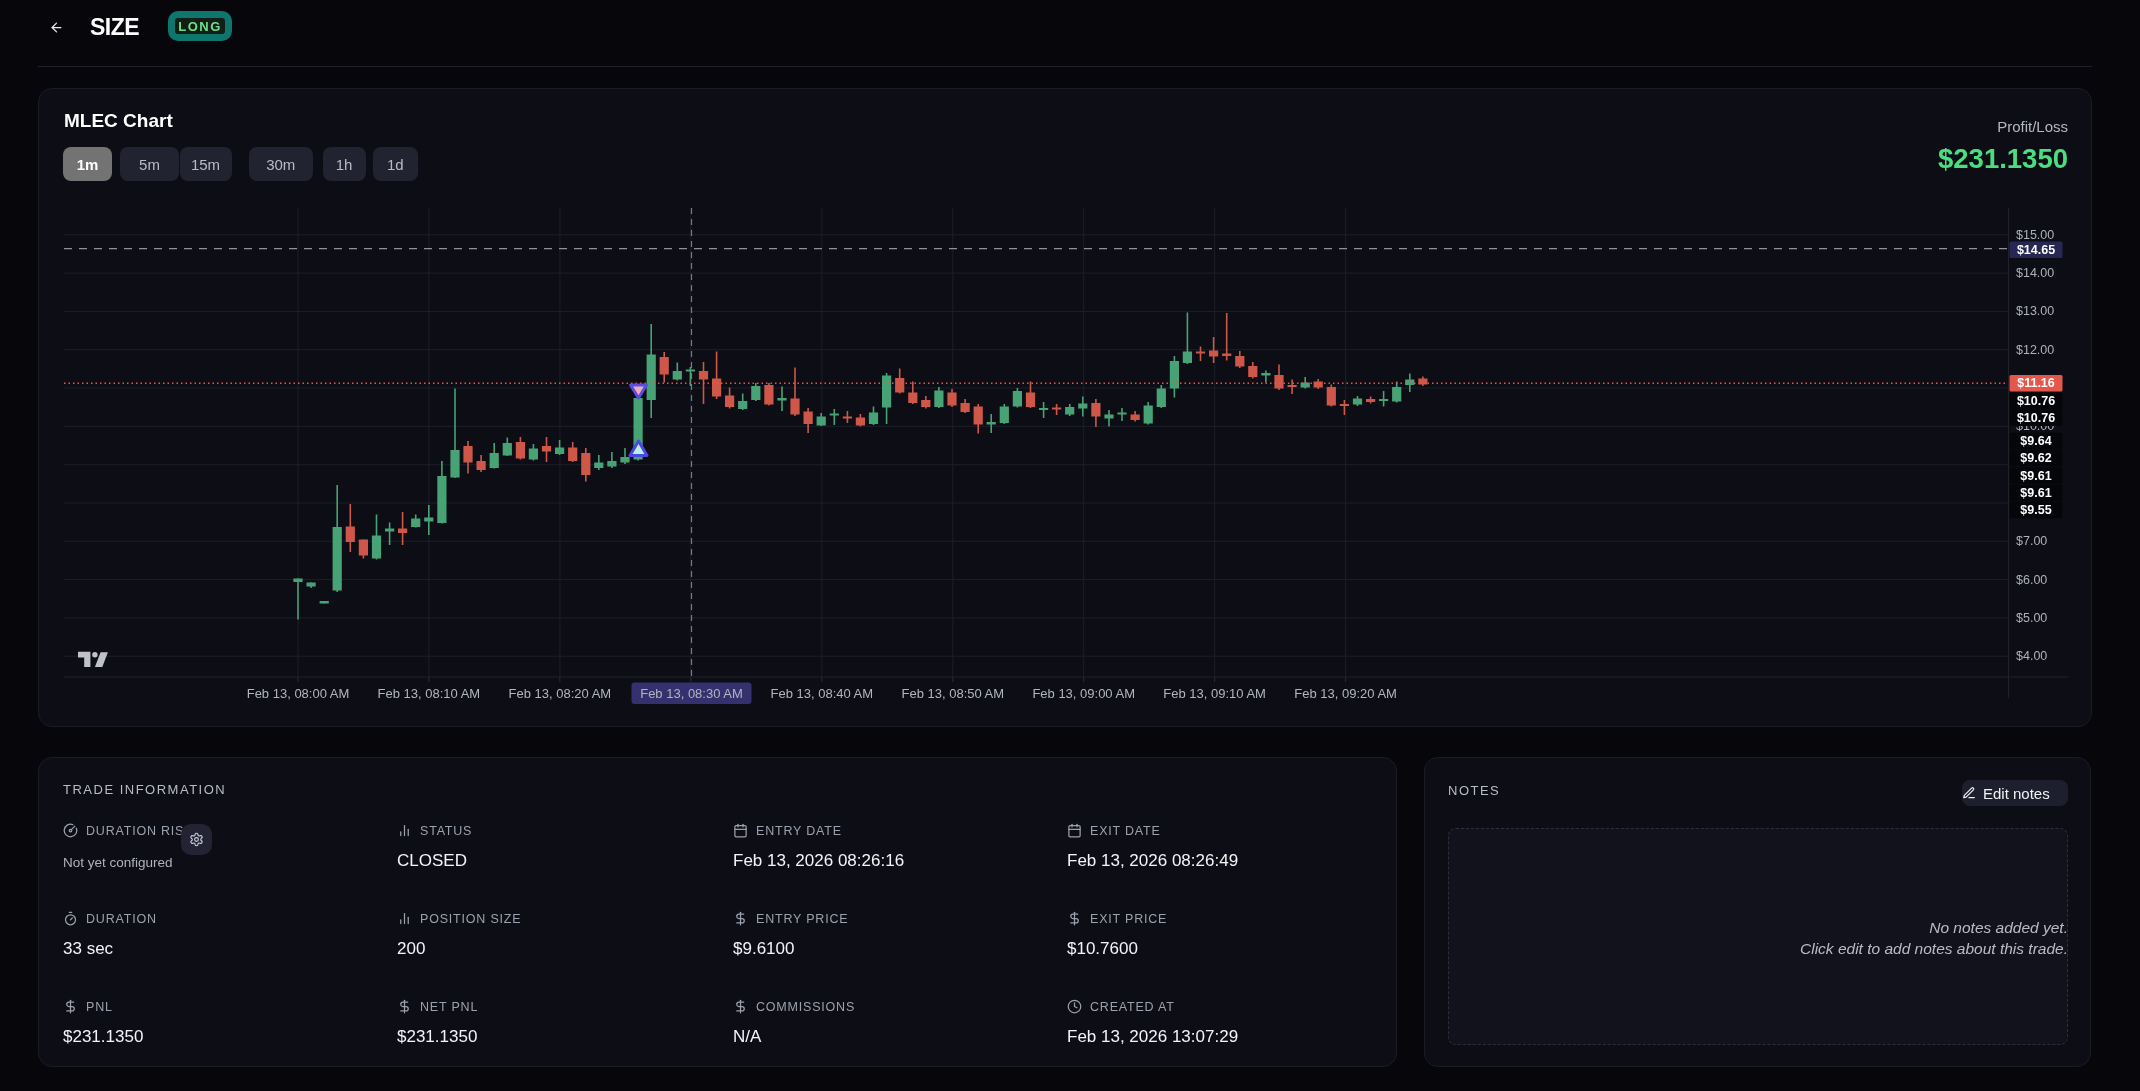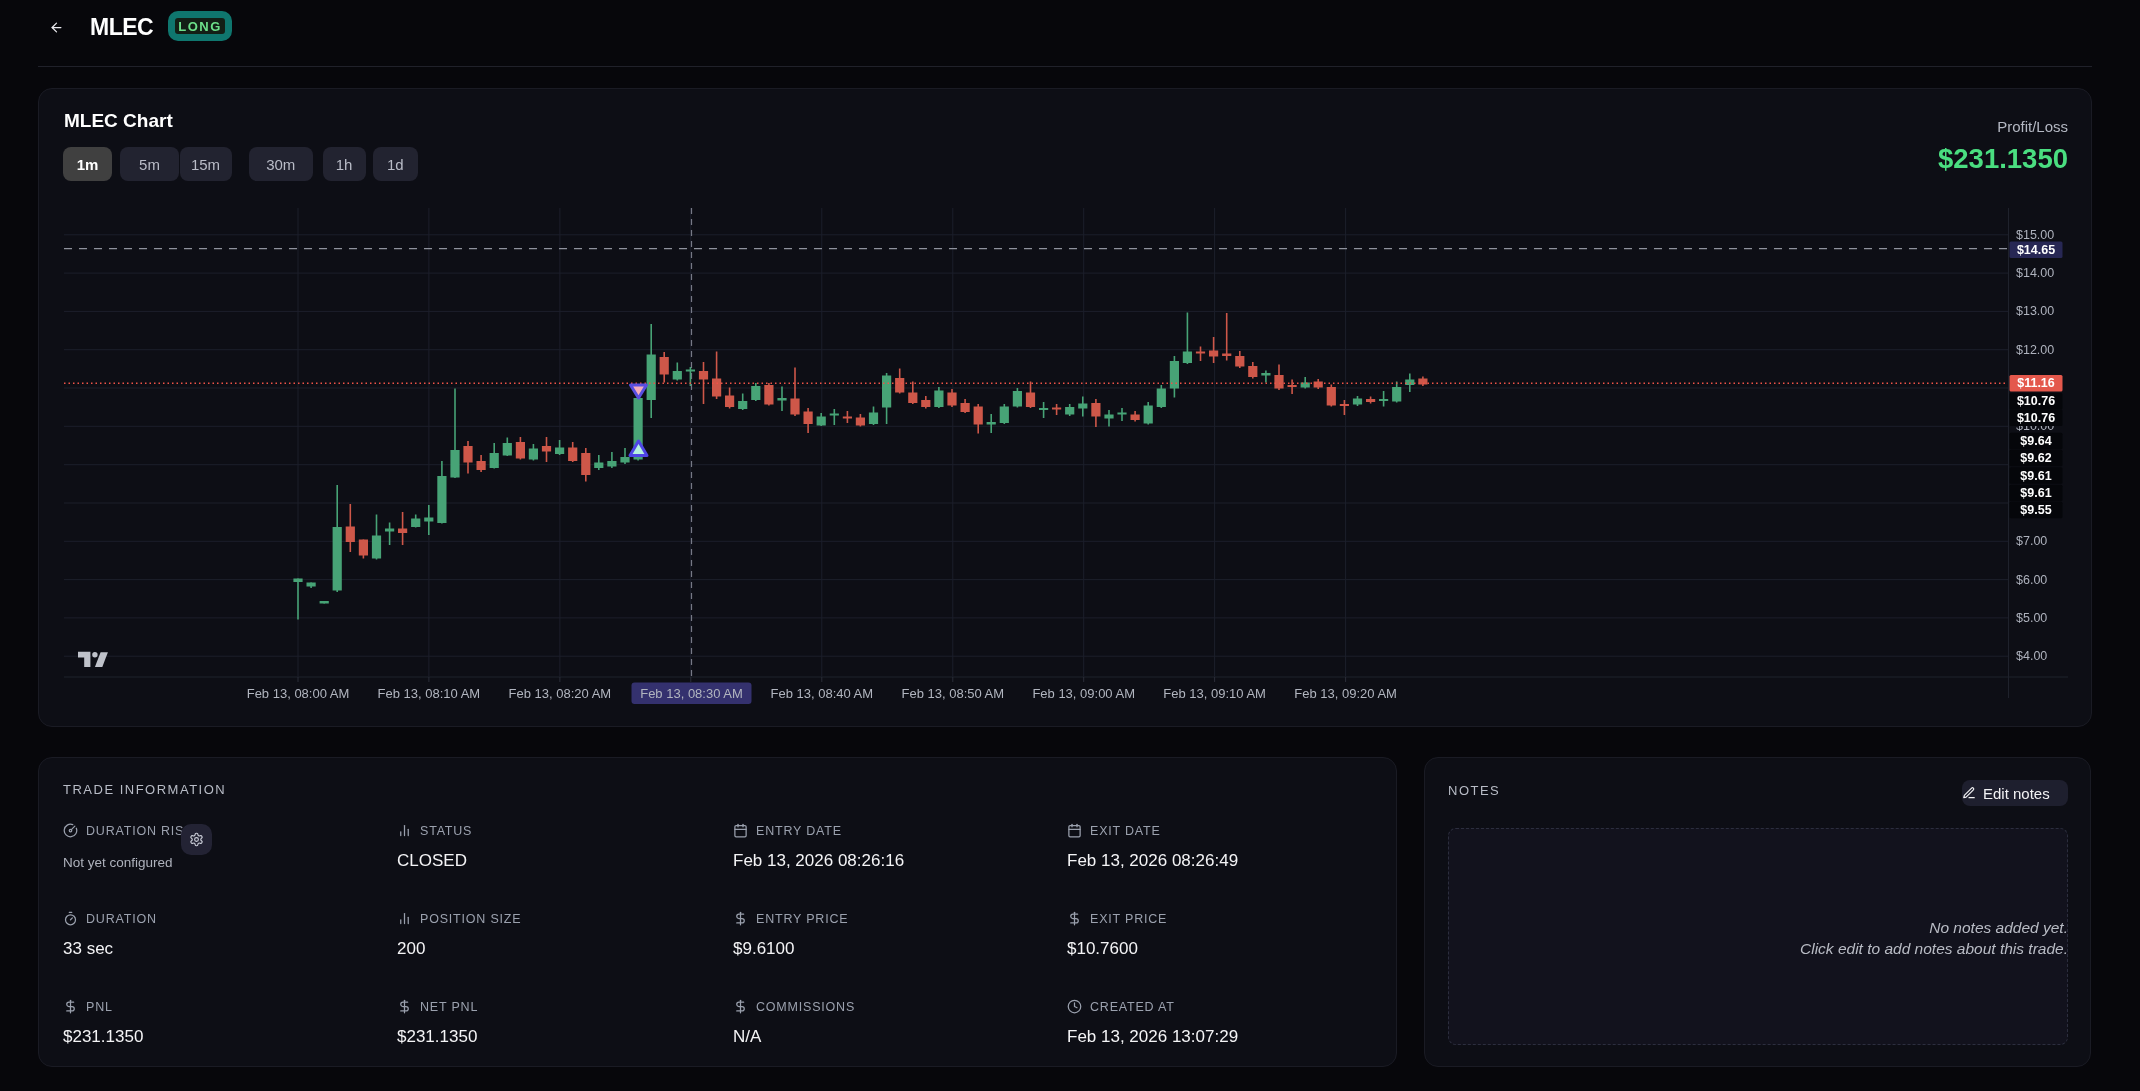--- a/index.html
+++ b/index.html
@@ -17,7 +17,7 @@
     <path d="m12 19-7-7 7-7"></path>
     <path d="M19 12H5"></path>
   </svg>
-<div style="position:absolute;left:90px;top:14px;font-size:23px;font-weight:bold;letter-spacing:-0.5px;color:#fff">MLEC</div>
+<div style="position:absolute;left:90px;top:14px;font-size:23px;font-weight:bold;letter-spacing:-0.5px;color:#fff">SIZE</div>
 <div style="position:absolute;left:168px;top:11px;width:64px;height:30px;border:7px solid #0f766e;border-radius:10px;background:#131f16;color:#6de08a;font-size:13px;font-weight:600;letter-spacing:1.5px;display:flex;align-items:center;justify-content:center">LONG</div>
 <div style="position:absolute;left:38px;top:66px;width:2054px;height:1px;background:#20212a"></div>
 

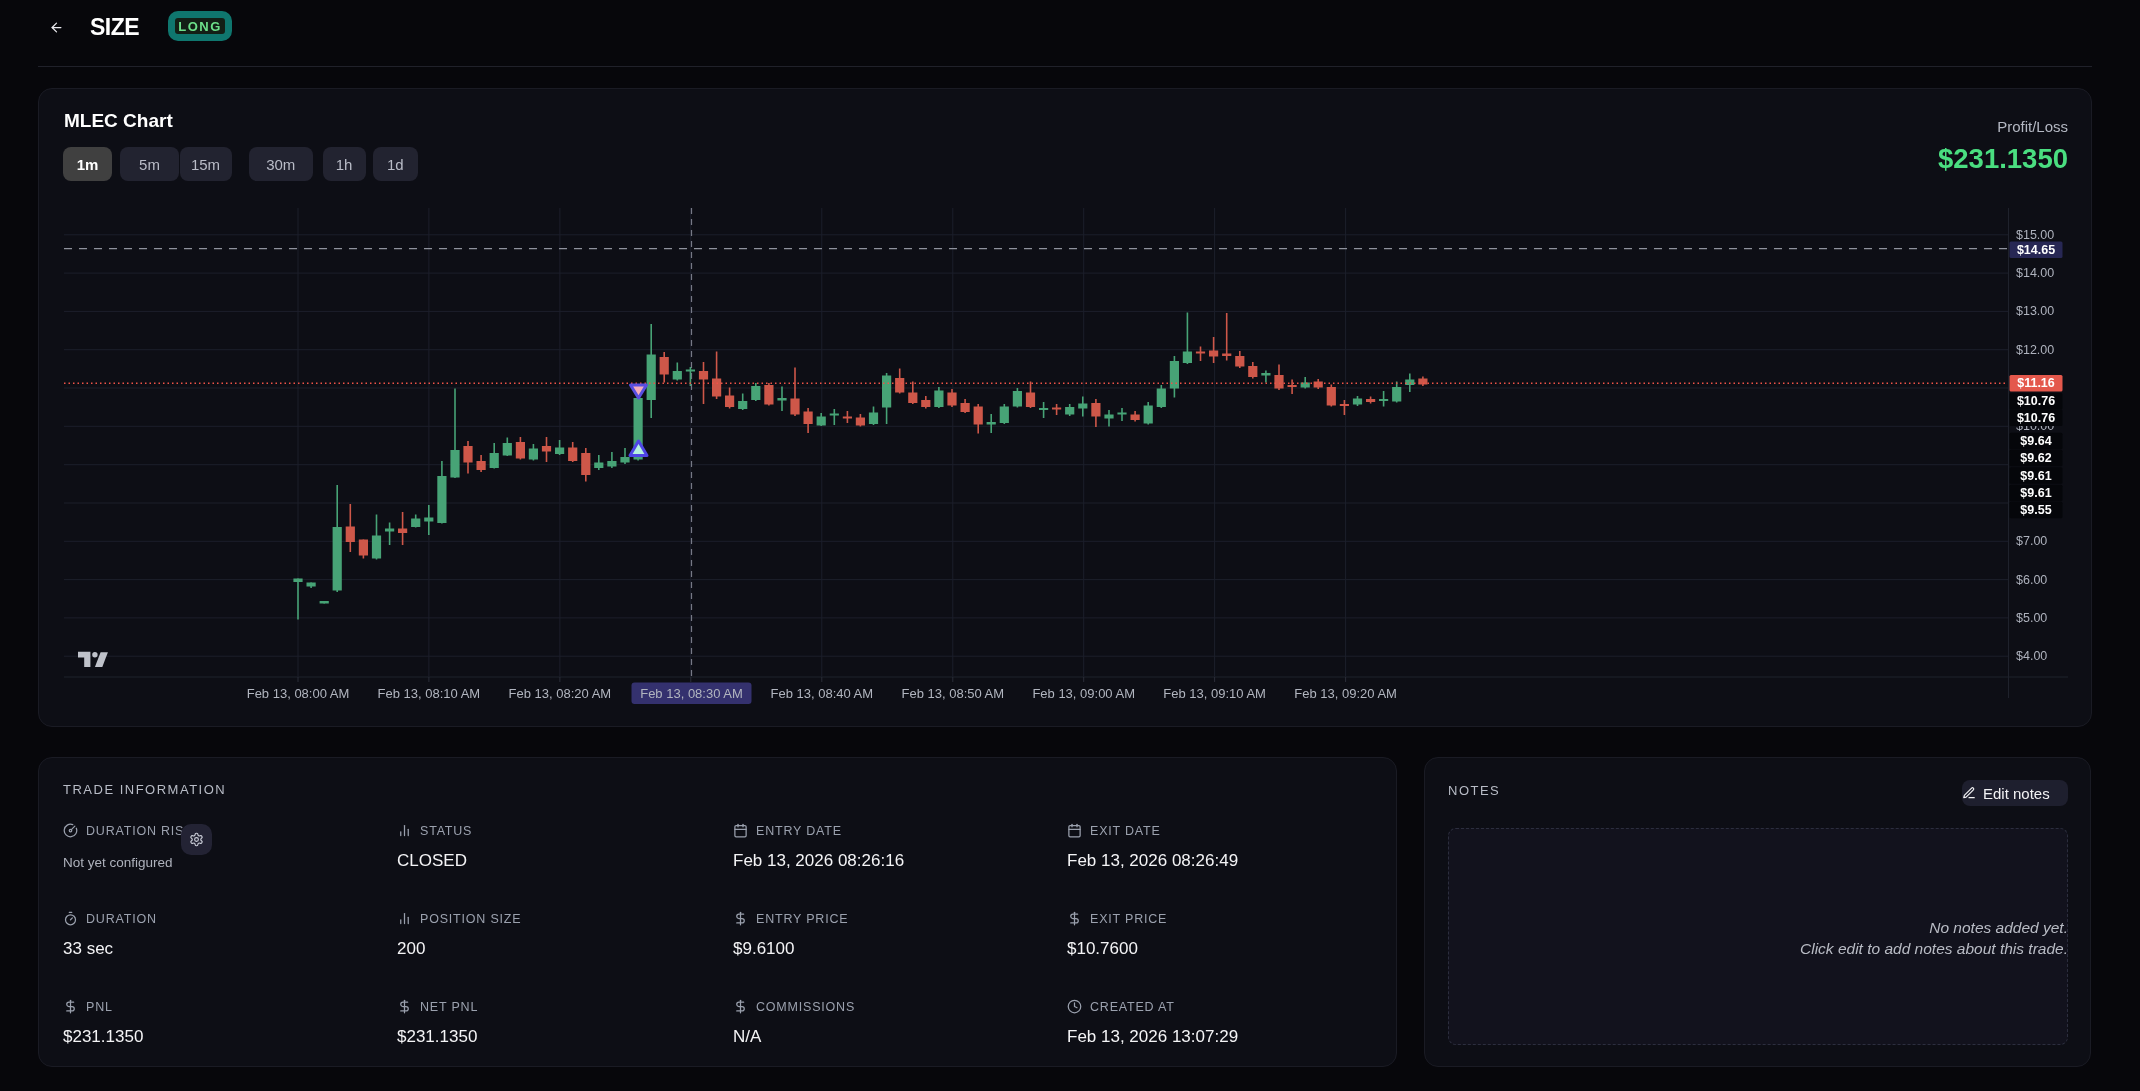--- a/index.html
+++ b/index.html
@@ -23,7 +23,7 @@
 
 <div class="card" style="left:38px;top:88px;width:2054px;height:639px"></div>
 <div style="position:absolute;left:64px;top:110px;font-size:19px;font-weight:bold">MLEC Chart</div>
-<div class="tfb" style="left:63px;top:147px;width:49px;background:#404040;color:#fff;font-weight:600">1m</div>
+<div class="tfb" style="left:63px;top:147px;width:49px;background:#737373;color:#fff;font-weight:600">1m</div>
 <div class="tfb" style="left:120px;top:147px;width:59px">5m</div>
 <div class="tfb" style="left:179.5px;top:147px;width:52px">15m</div>
 <div class="tfb" style="left:248.5px;top:147px;width:64.5px">30m</div>

